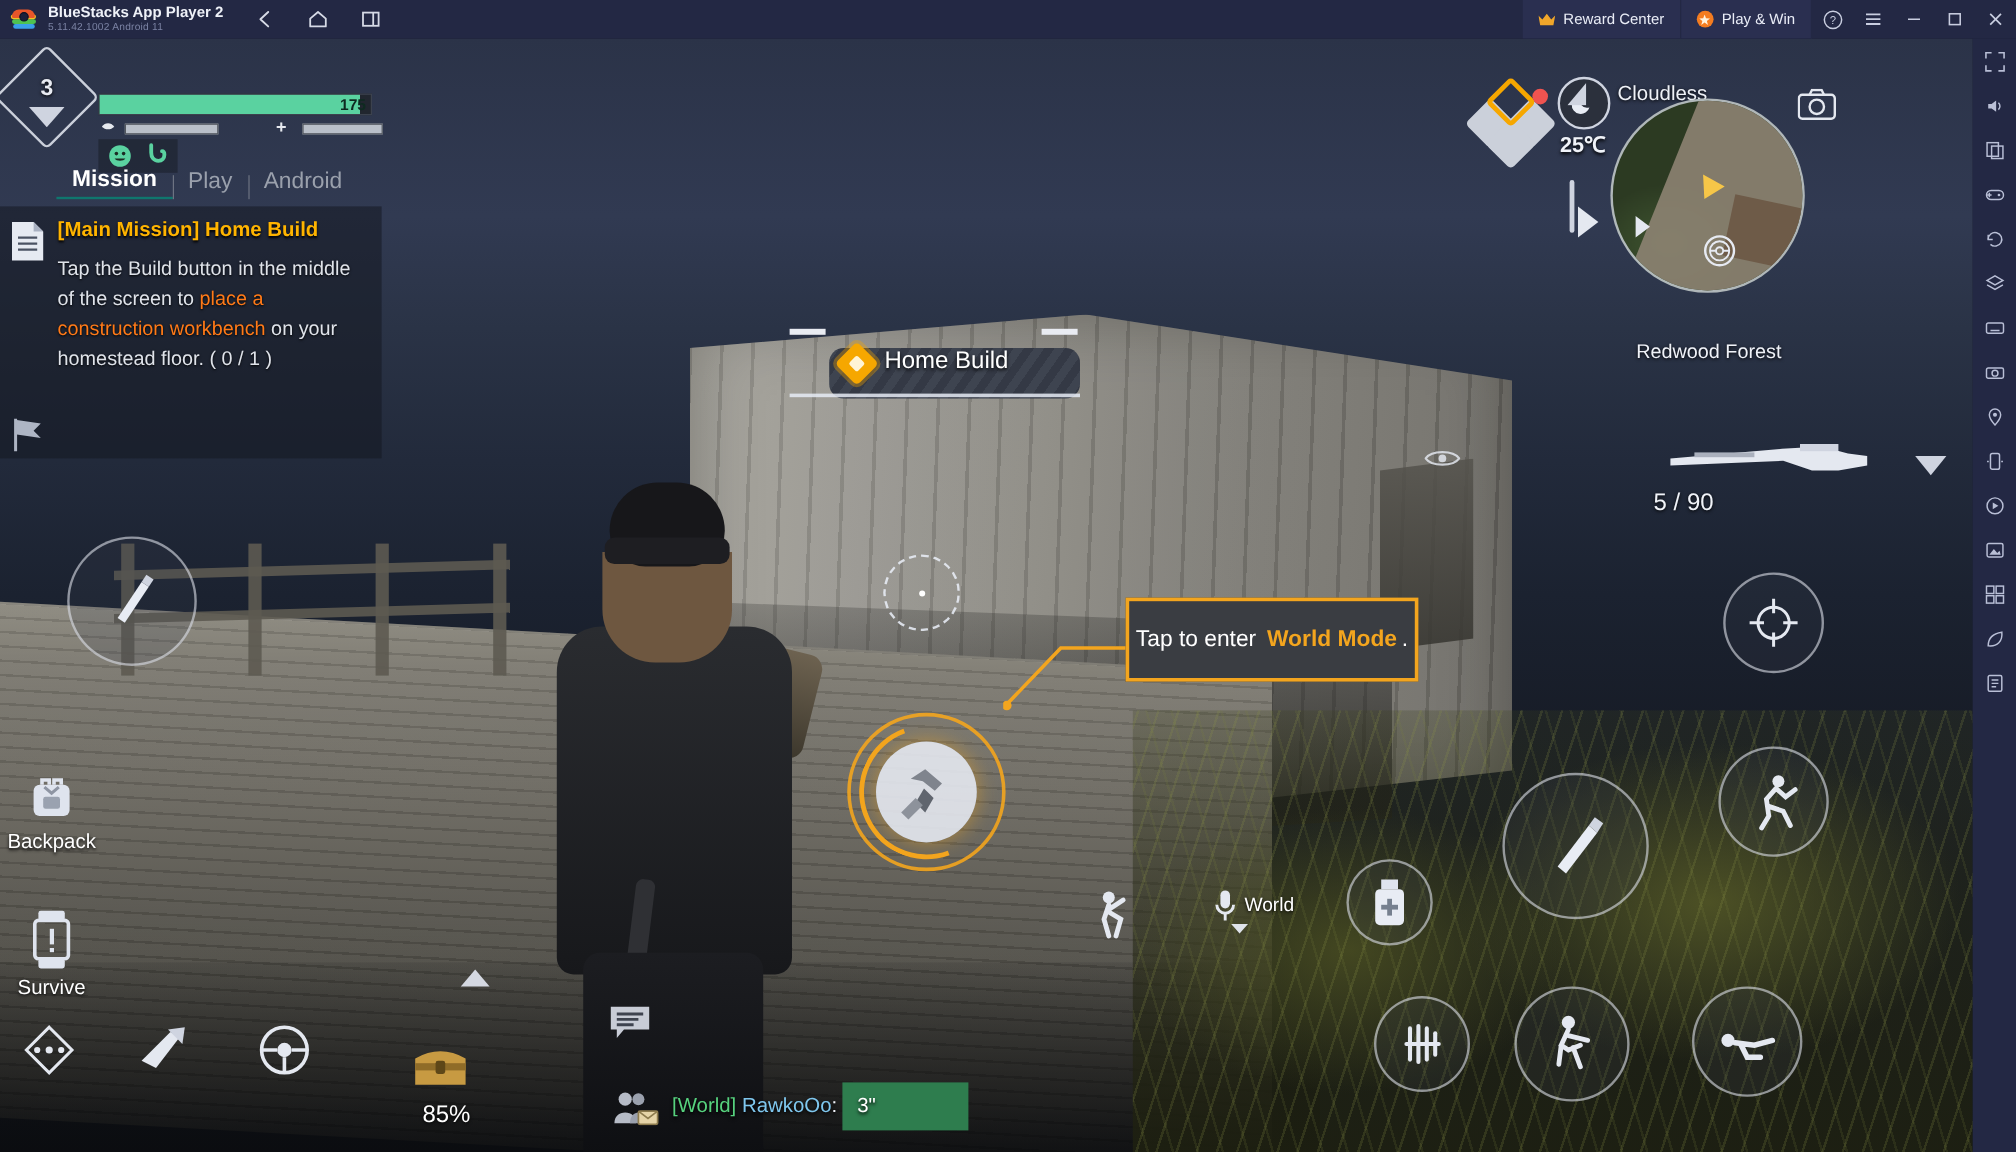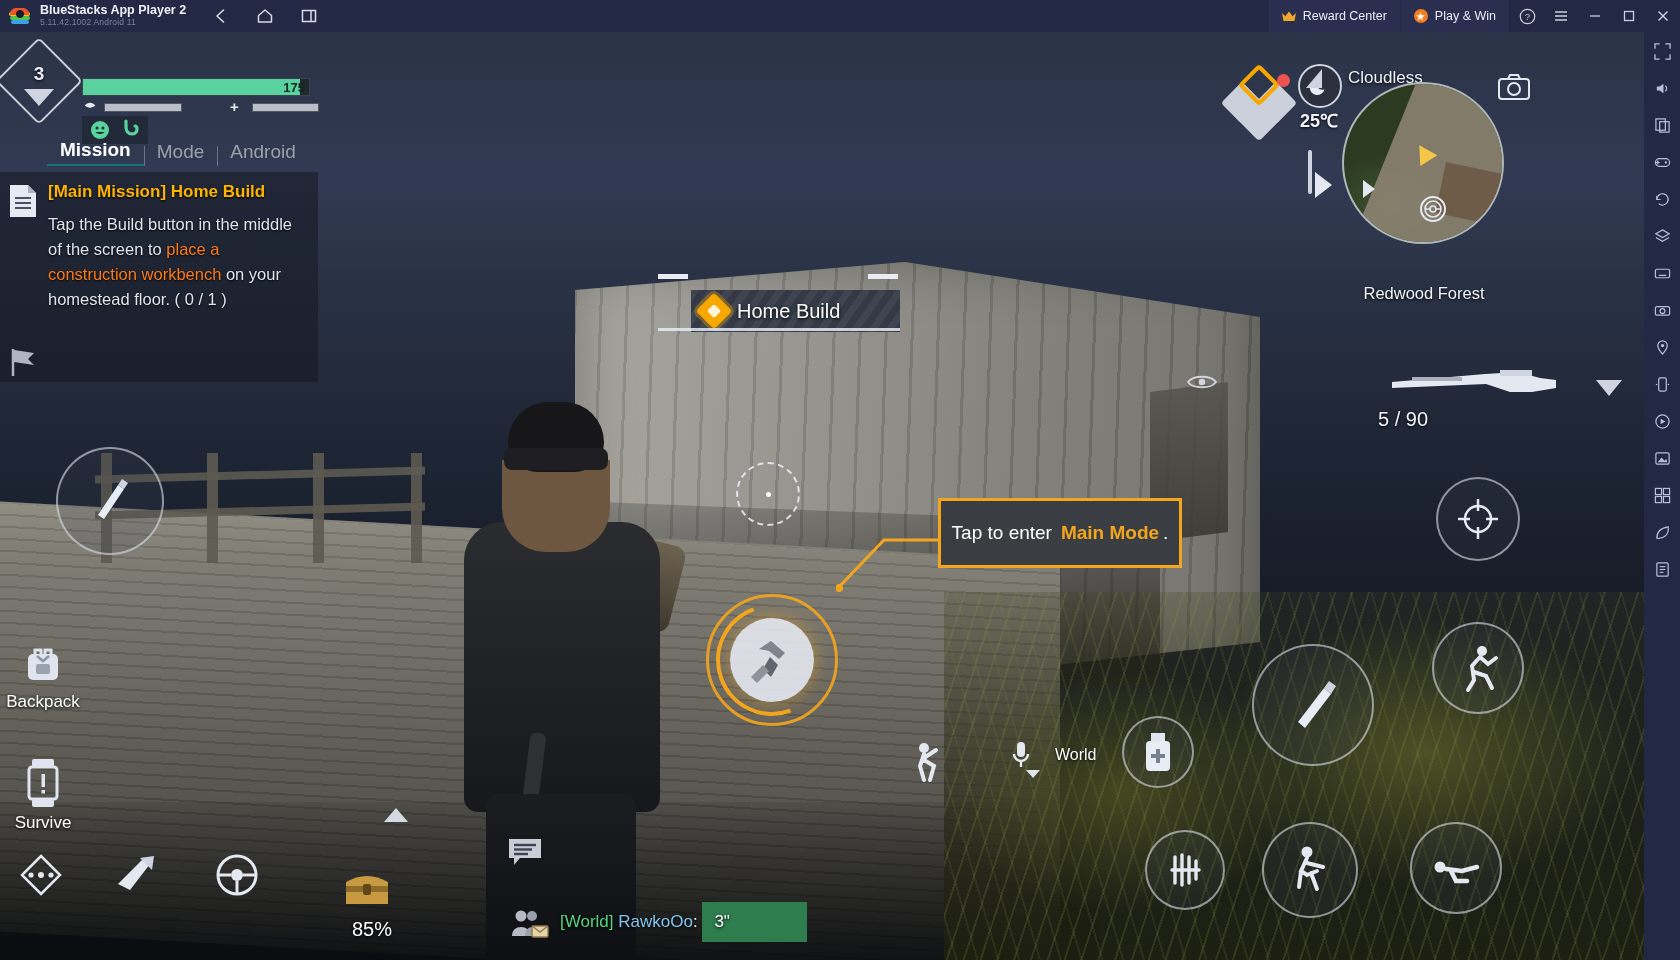--- a/index.html
+++ b/index.html
@@ -534,7 +534,7 @@
     <div class="mpanel">
       <div class="mtabs">
         <div class="mtab active">Mission</div>
-        <div class="mtab">Mode</div>
+        <div class="mtab">Play</div>
         <div class="mtab">Android</div>
       </div>
       <div class="mbody">

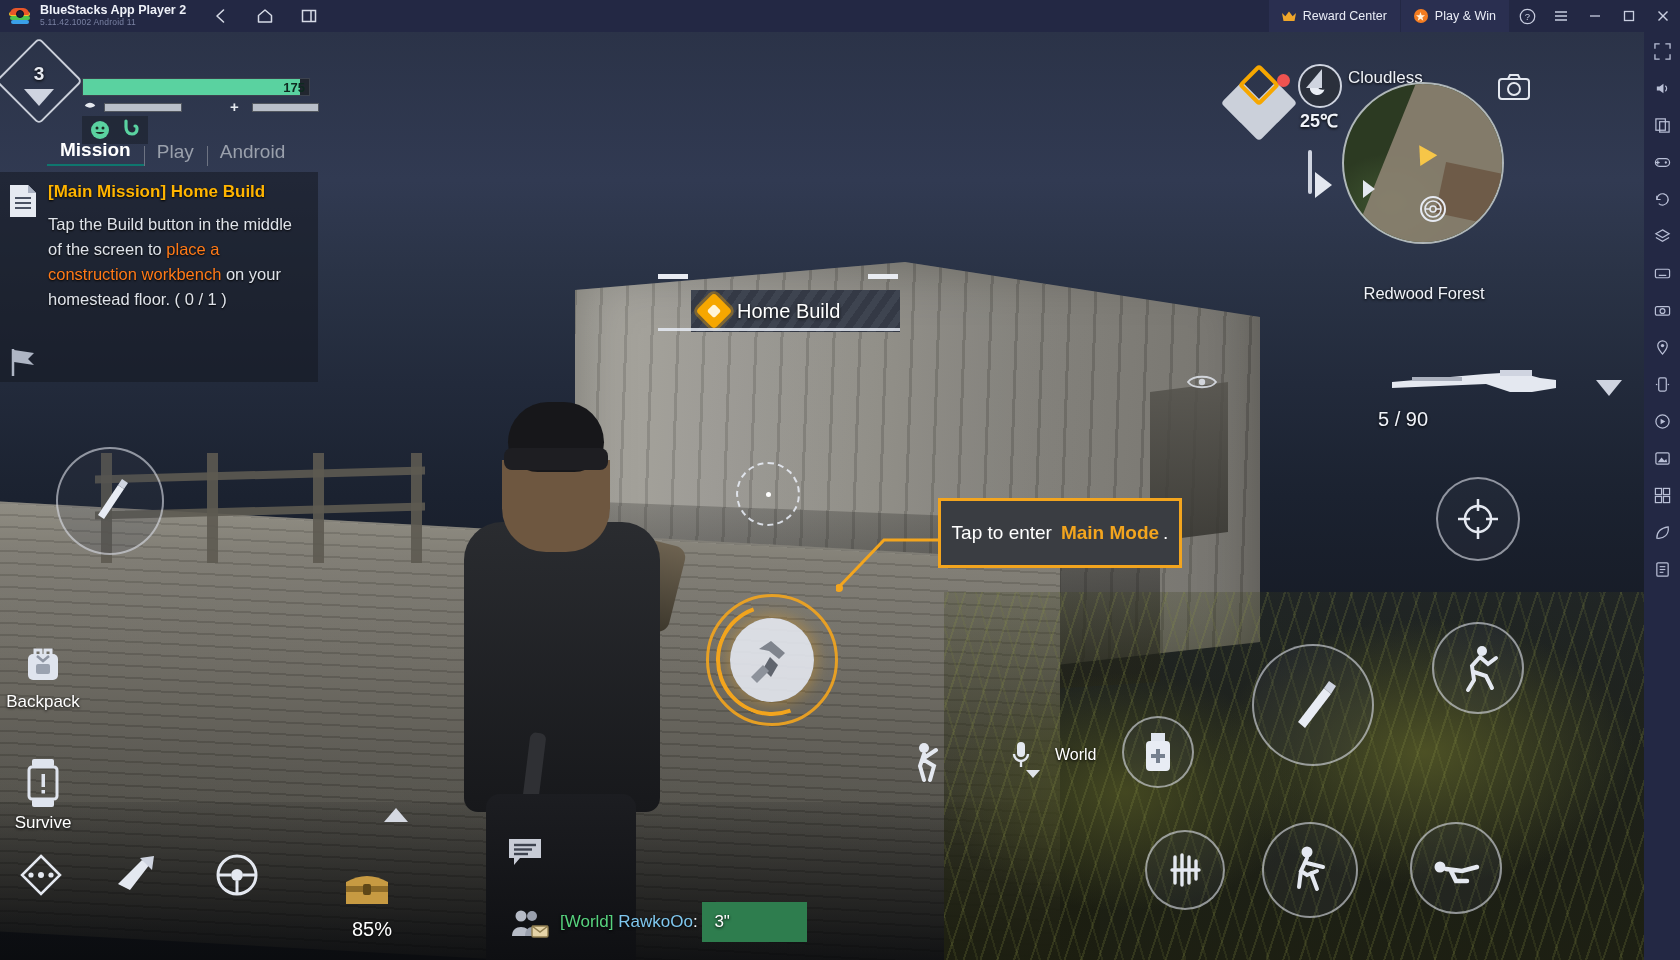--- a/index.html
+++ b/index.html
@@ -180,7 +180,7 @@
   .obanner{position:absolute;left:658px;top:258px;width:242px;height:42px;}
   .obanner .box{position:absolute;left:33px;top:0;width:209px;height:42px;
     background:repeating-linear-gradient(125deg,#3e4450 0 7px,#343945 7px 14px);
-    display:flex;align-items:center;gap:10px;padding-left:10px;}
+    display:flex;align-items:flex-start;gap:10px;padding-left:10px;border-radius:12px;}
   .obanner .txt{color:#fff;font-size:20px;text-shadow:0 1px 3px #000;}
   .odia{width:26px;height:26px;background:#f6a700;transform:rotate(45deg);border-radius:4px;
     box-shadow:0 0 0 3px rgba(246,167,0,.35);position:relative;}

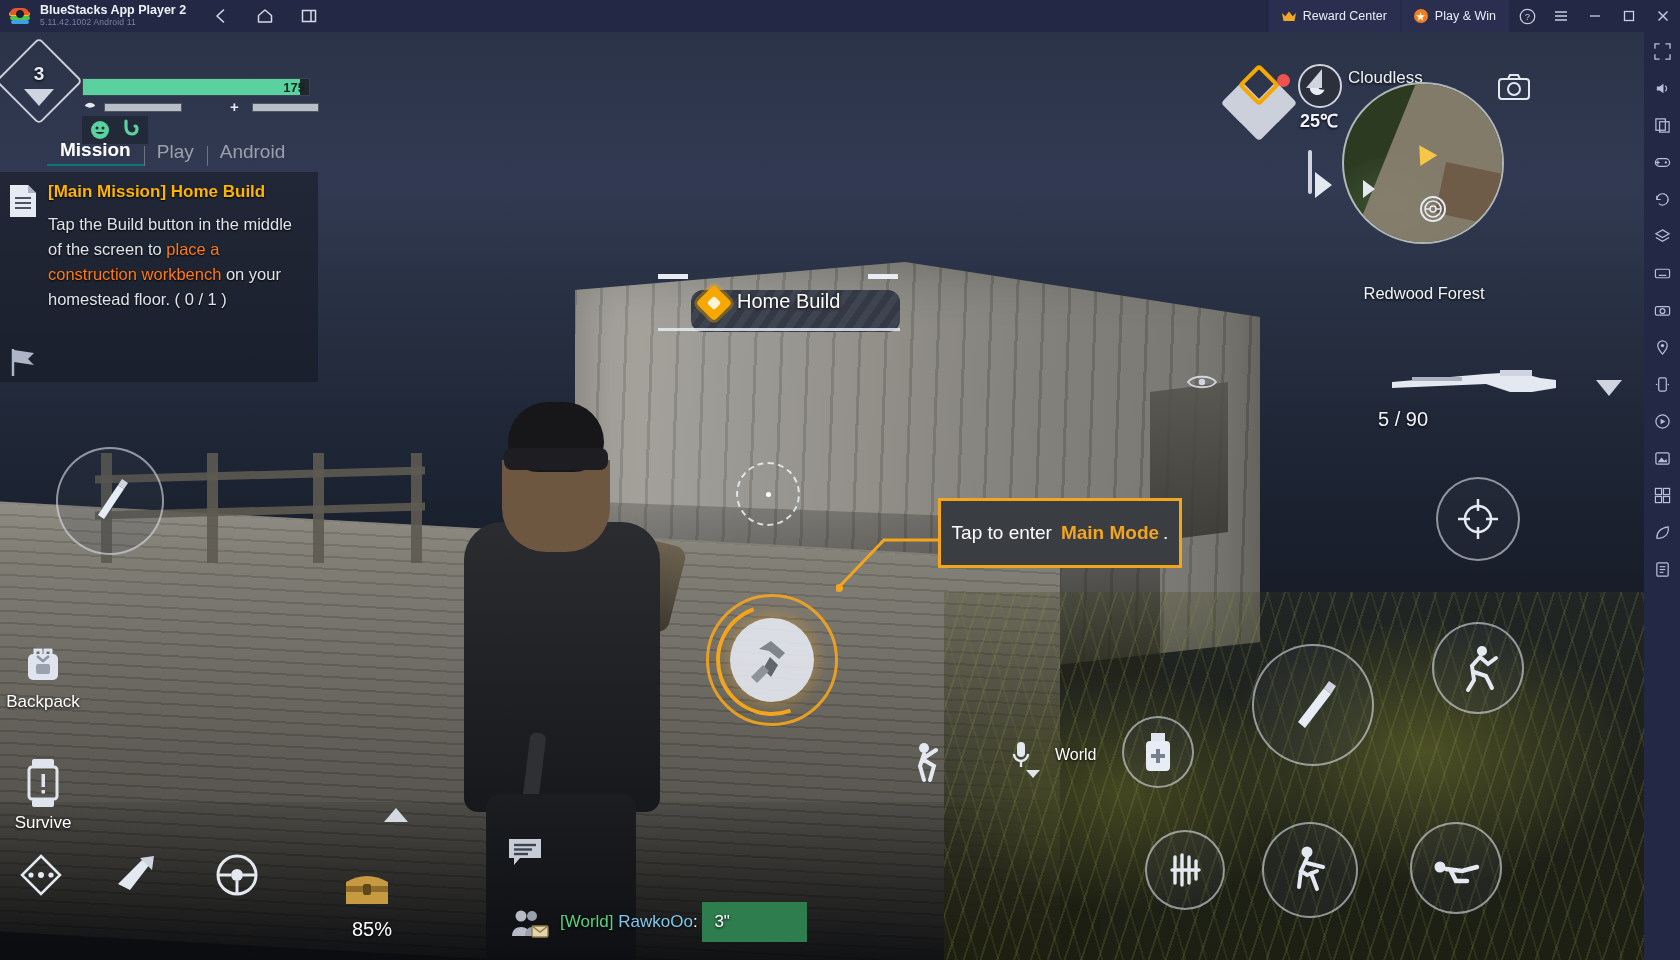--- a/index.html
+++ b/index.html
@@ -598,7 +598,7 @@
     </span>
     <div class="callout">
       <span class="t1">Tap to enter</span>
-      <span class="t2">Main Mode</span>
+      <span class="t2">World Mode</span>
       <span class="t3">.</span>
     </div>
 

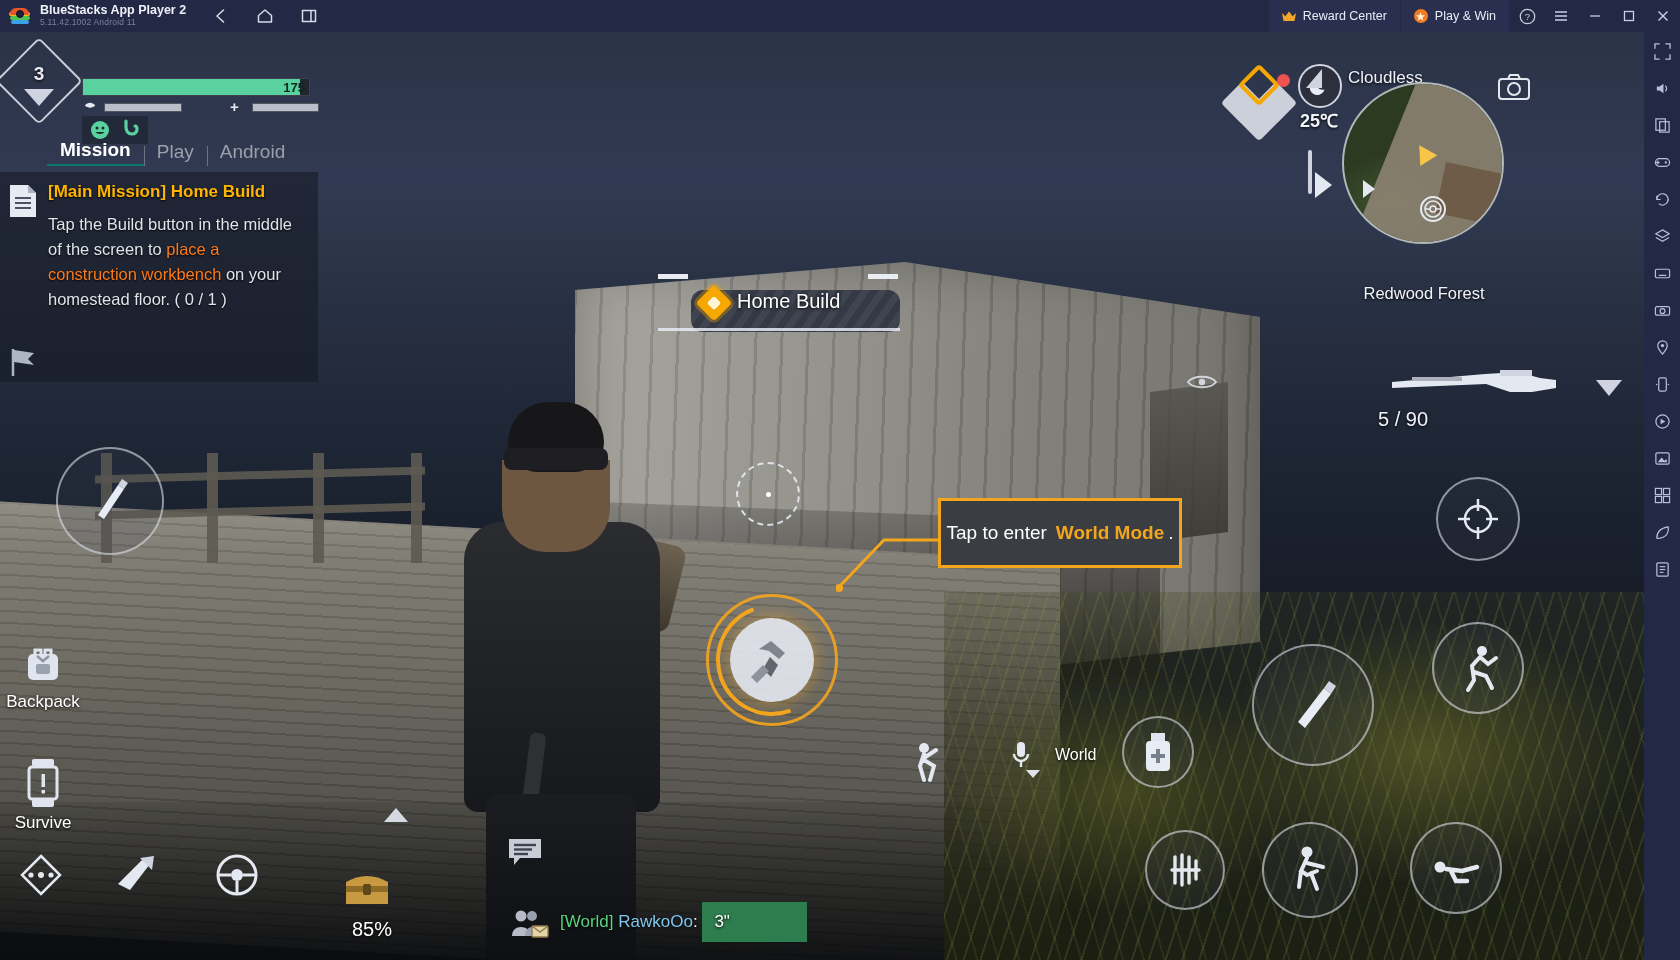--- a/index.html
+++ b/index.html
@@ -266,7 +266,7 @@
   .cinput{display:inline-block;background:#2e7d4e;color:#fff;padding:1px 12px;min-width:105px;}
   .chat-ic{position:absolute;left:-52px;bottom:76px;width:34px;height:28px;}
   .ppl-ic{position:absolute;left:-50px;bottom:4px;width:40px;height:30px;}
-  .mic{position:absolute;left:1010px;bottom:190px;display:flex;align-items:center;gap:23px;}
+  .mic{position:absolute;left:1010px;bottom:190px;display:flex;align-items:center;gap:5px;}
   .mic .mtxt{color:#fff;font-size:16px;text-shadow:0 1px 3px #000;}
   .mic-tri{position:absolute;left:1026px;bottom:182px;width:0;height:0;border-left:7px solid transparent;
     border-right:7px solid transparent;border-top:8px solid #dfe3ea;}

